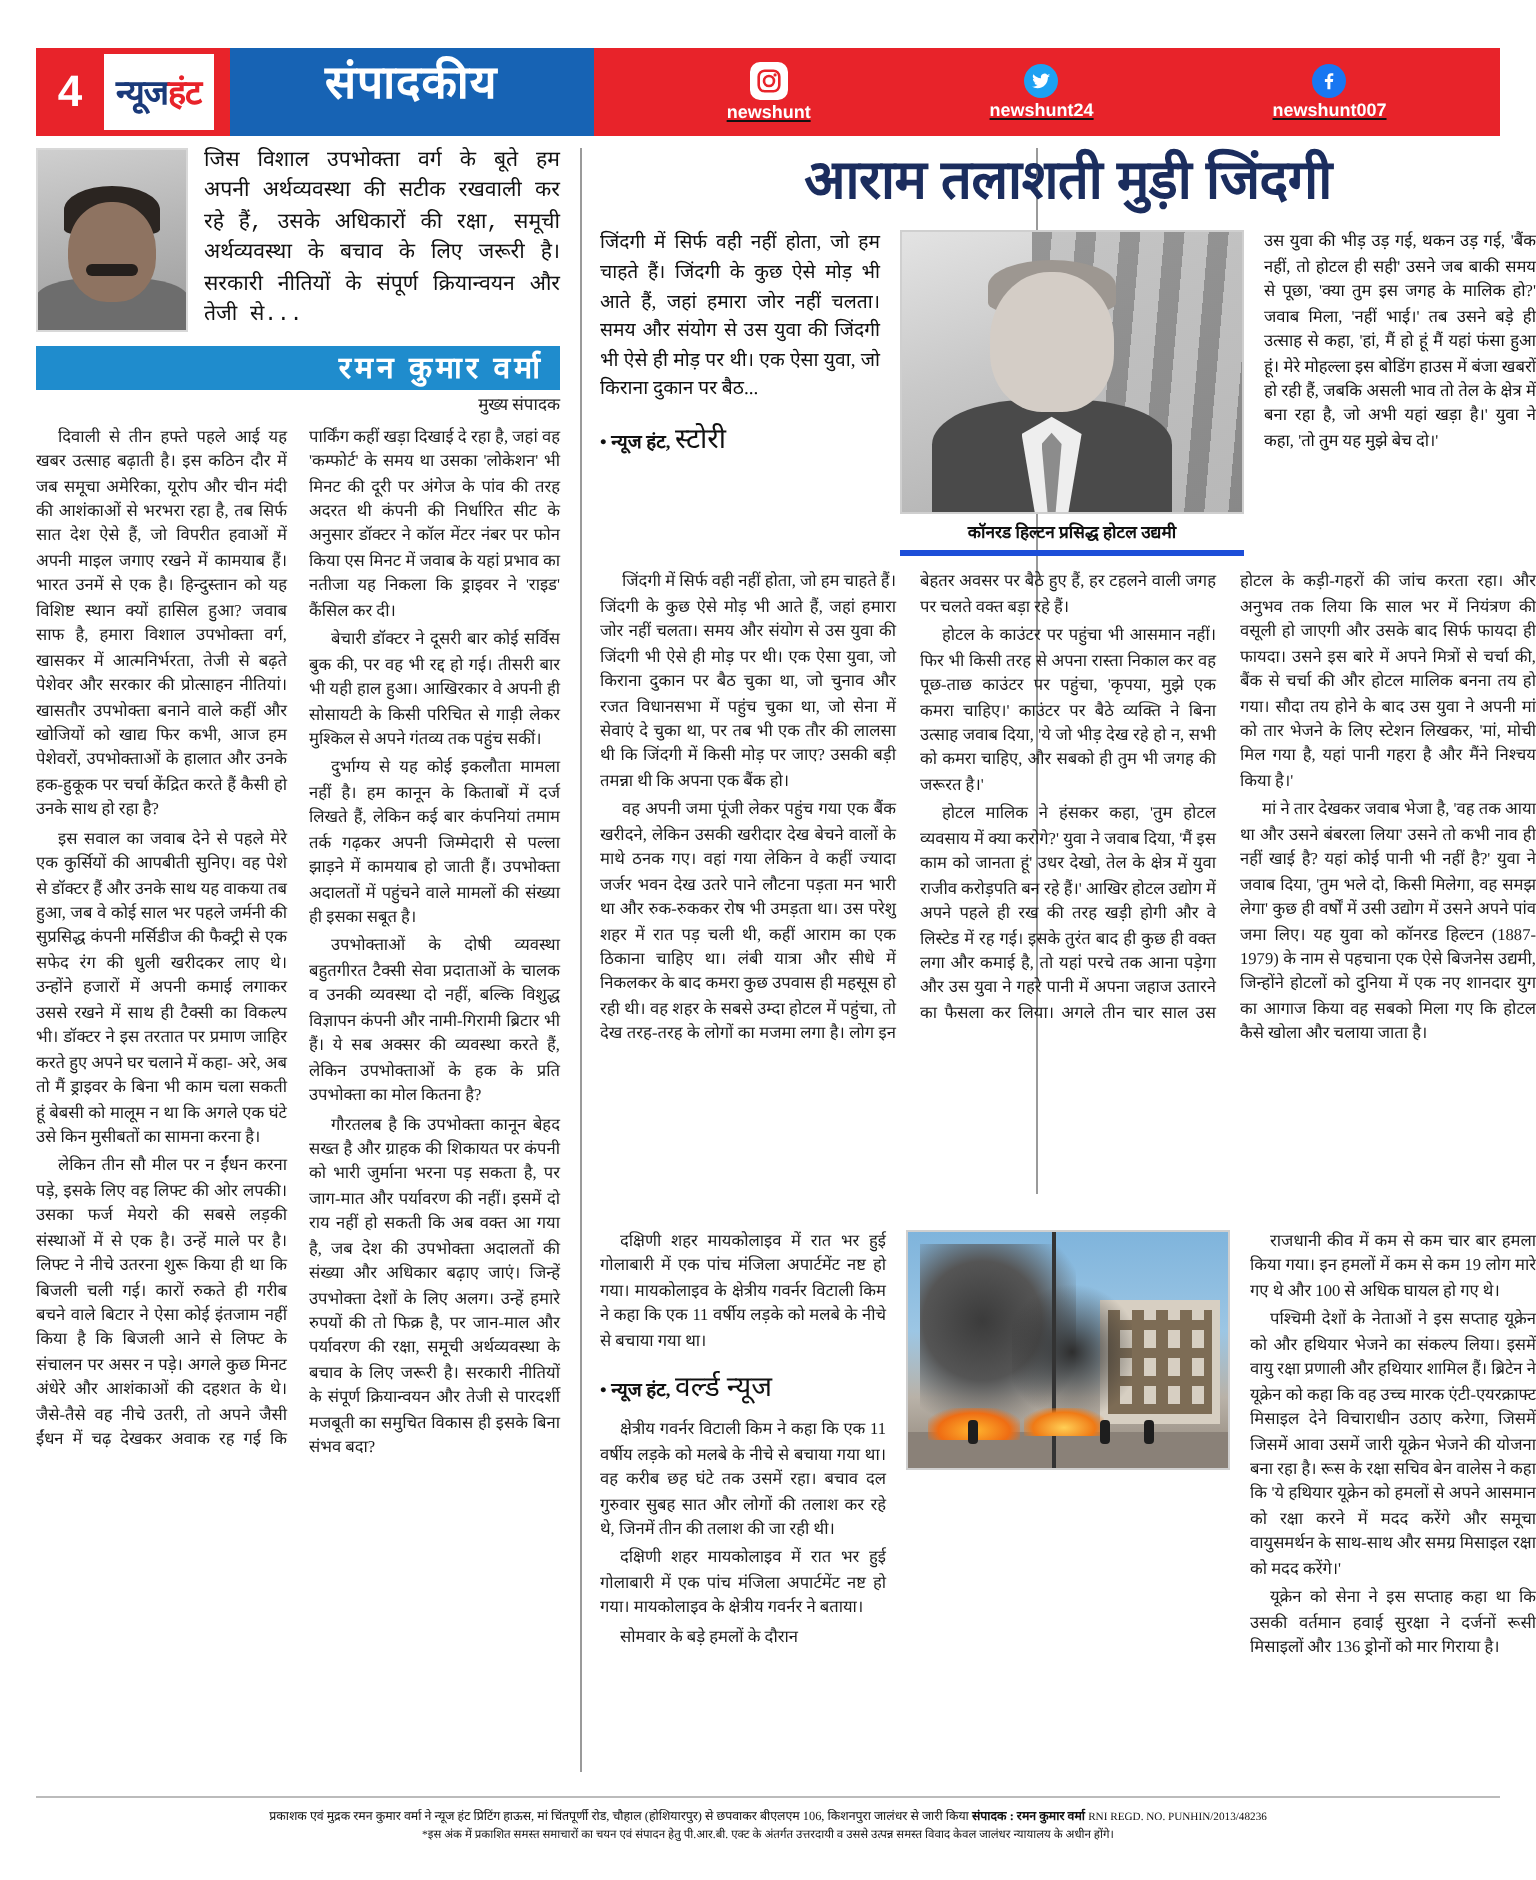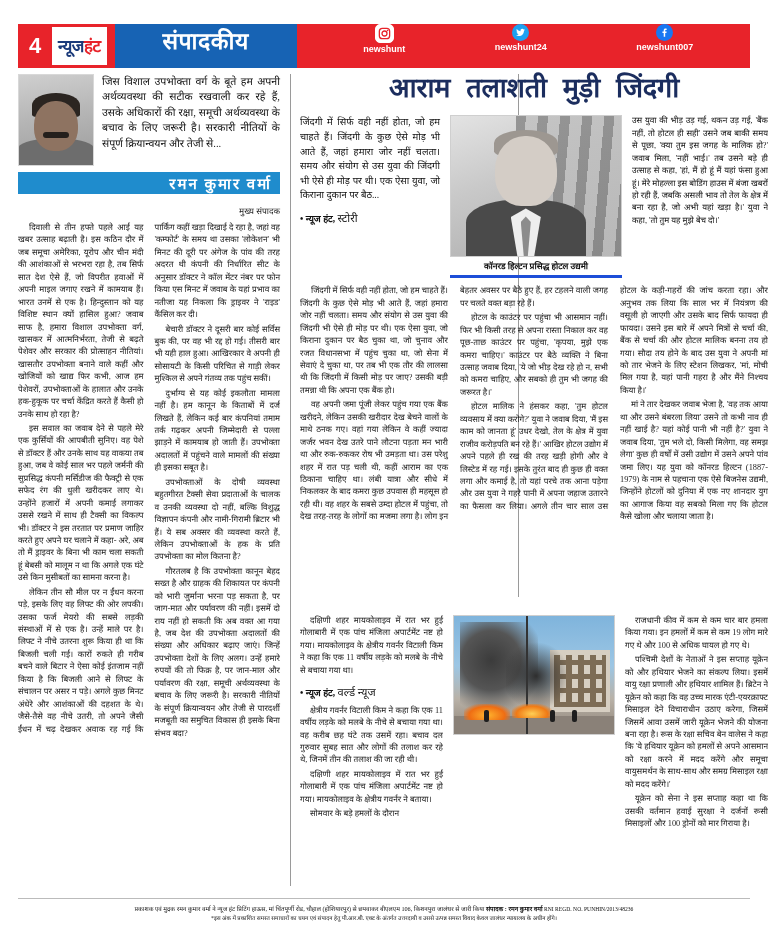--- a/index.html
+++ b/index.html
@@ -42,7 +42,7 @@
     color:#fff;font-family:"Liberation Sans",sans-serif;font-weight:700;
     font-size:23px;letter-spacing:.5px;
   }
-  .socials{flex:1;display:flex;justify-content:space-around;padding:0 12px 0 22px;}
+  .socials{flex:1;display:flex;align-items:center;justify-content:space-around;padding:0 12px 0 22px;text-decoration:underline;}
   .social{display:flex;flex-direction:column;align-items:center;gap:1px;}
   .s-ico{width:17px;height:17px;border-radius:5px;display:flex;align-items:center;justify-content:center;
     color:#e8232a;font-size:11px;font-weight:700;font-family:"Liberation Sans",sans-serif;background:#fff;}

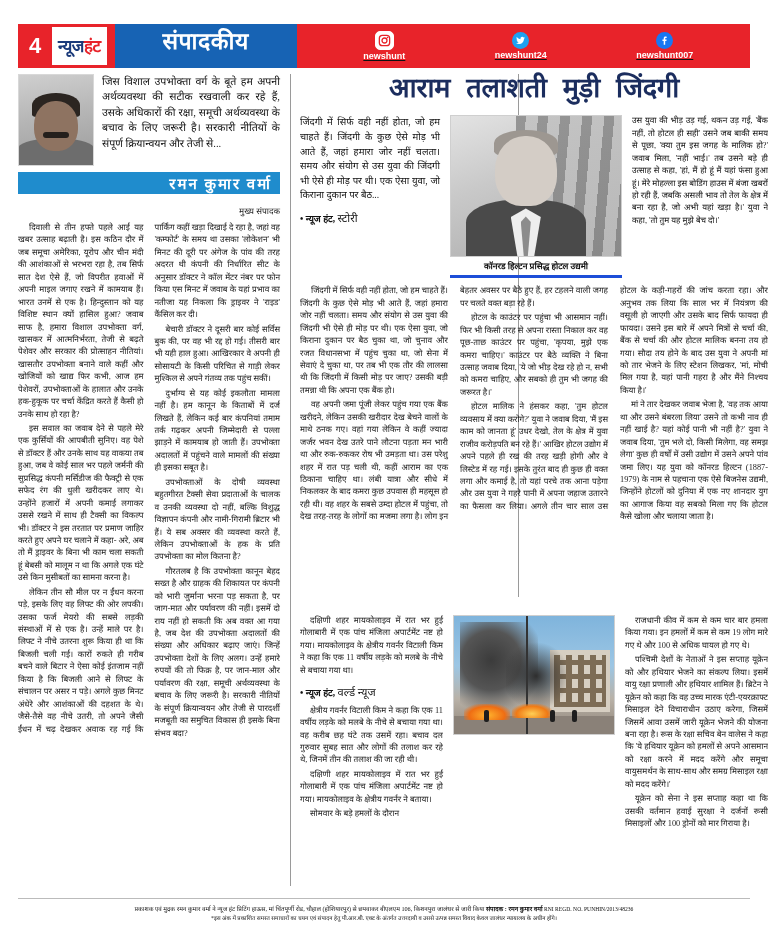--- a/index.html
+++ b/index.html
@@ -95,7 +95,7 @@
     width:76px;height:26px;background:#6d6d6d;border-radius:38% 38% 0 0;
   }
   .editor-quote{
-    flex:1;font-size:10.6px;line-height:1.46;text-align:justify;color:#111;
+    flex:1;font-size:10.6px;line-height:1.46;text-align:justify;color:#111;font-family:Liberation Mono, monospace;
   }
   .editor-name-bar{
     background:#1f8ccd;height:22px;display:flex;align-items:center;justify-content:flex-end;

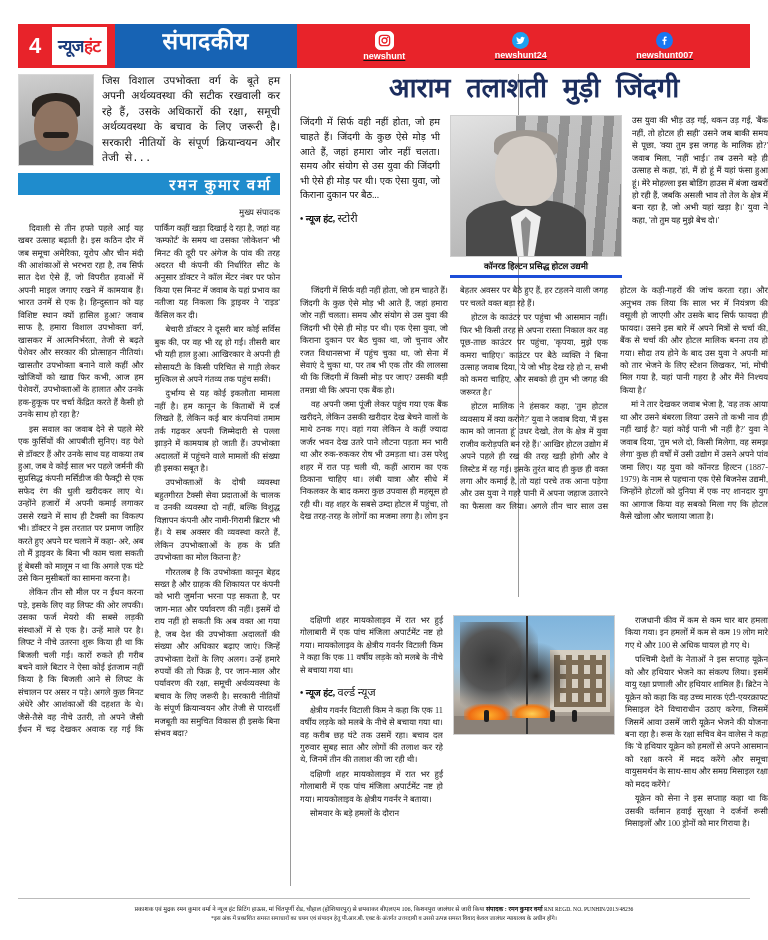--- a/index.html
+++ b/index.html
@@ -66,7 +66,7 @@
     line-height:1.28;text-align:center;color:#000;margin:0 0 9px 0;letter-spacing:-.2px;
   }
   .hl-mid{
-    font-family:Liberation Mono, monospace;font-weight:700;font-size:27px;
+    font-family:Liberation Sans, sans-serif;font-weight:700;font-size:27px;
     line-height:1.2;text-align:center;color:#1b2d5e;margin:0 0 9px 0;letter-spacing:-.2px;
   }
 

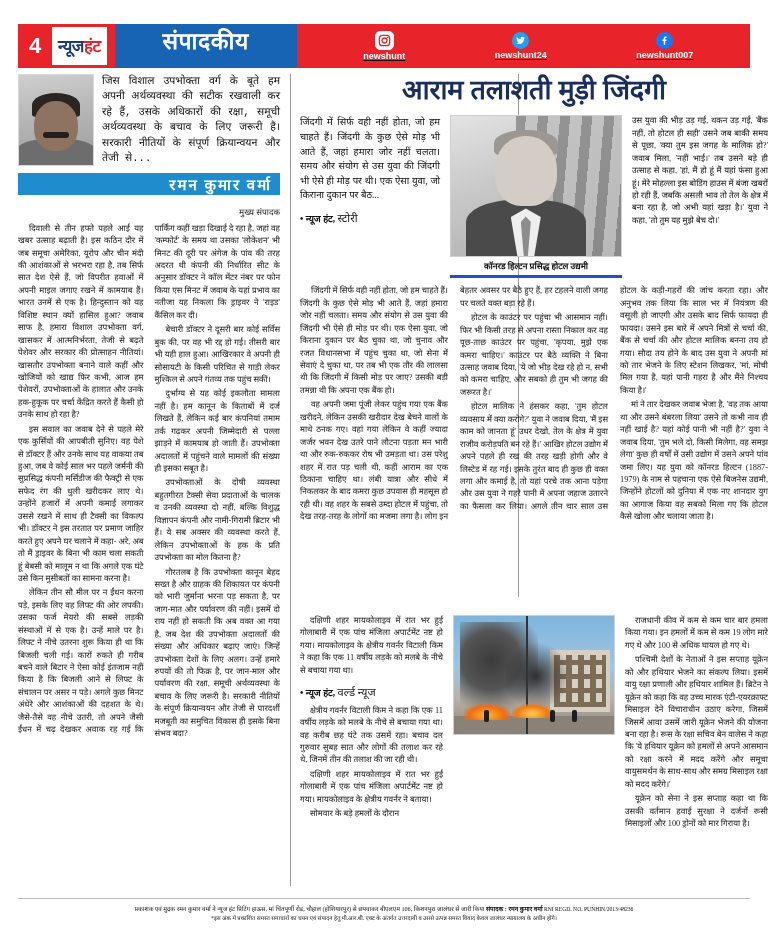--- a/index.html
+++ b/index.html
@@ -99,7 +99,7 @@
   }
   .editor-name-bar{
     background:#1f8ccd;height:22px;display:flex;align-items:center;justify-content:flex-end;
-    padding-right:8px;margin-bottom:11px;
+    padding-right:8px;margin-bottom:1px;
   }
   .editor-name{color:#fff;font-weight:700;font-size:15px;letter-spacing:2px;}
   .editor-role{text-align:right;font-size:8.5px;color:#222;margin-bottom:6px;}

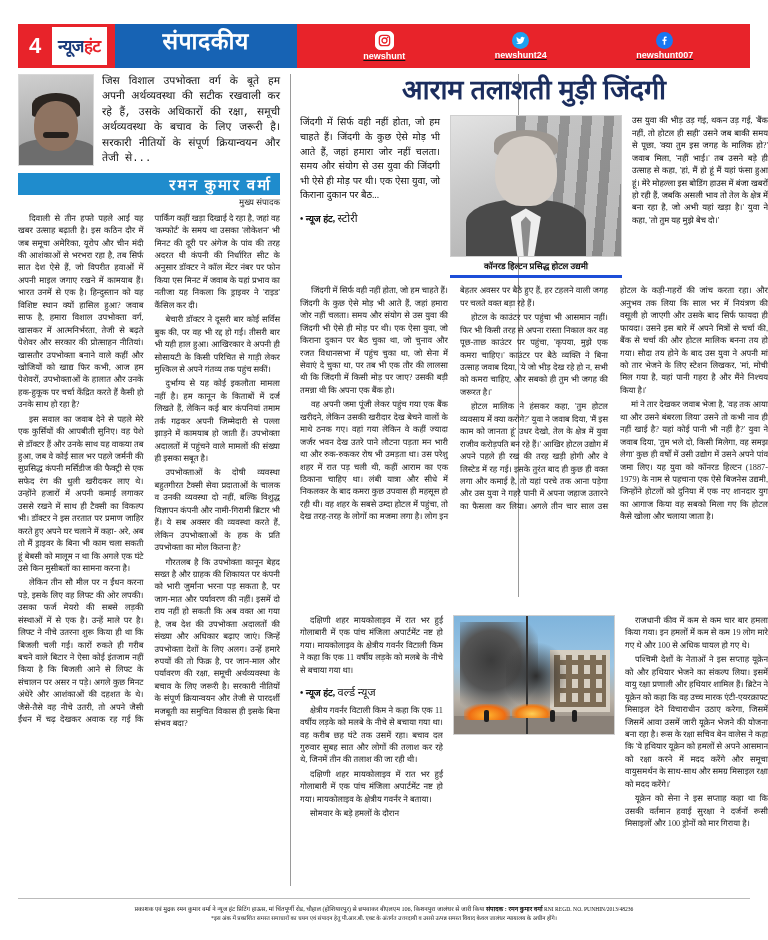--- a/index.html
+++ b/index.html
@@ -115,7 +115,7 @@
   .mid-top{display:flex;gap:10px;}
   .mid-intro{flex:0 0 140px;font-size:9.6px;line-height:1.52;text-align:justify;color:#111;}
   .byline{font-size:9.4px;font-weight:700;margin-top:7px;color:#111;}
-  .byline .sub{font-weight:400;font-size:11px;}
+  .byline .sub{font-weight:400;font-size:14px;}
   .hilton-wrap{flex:0 0 170px;}
   .hilton-photo{
     width:170px;height:140px;position:relative;overflow:hidden;

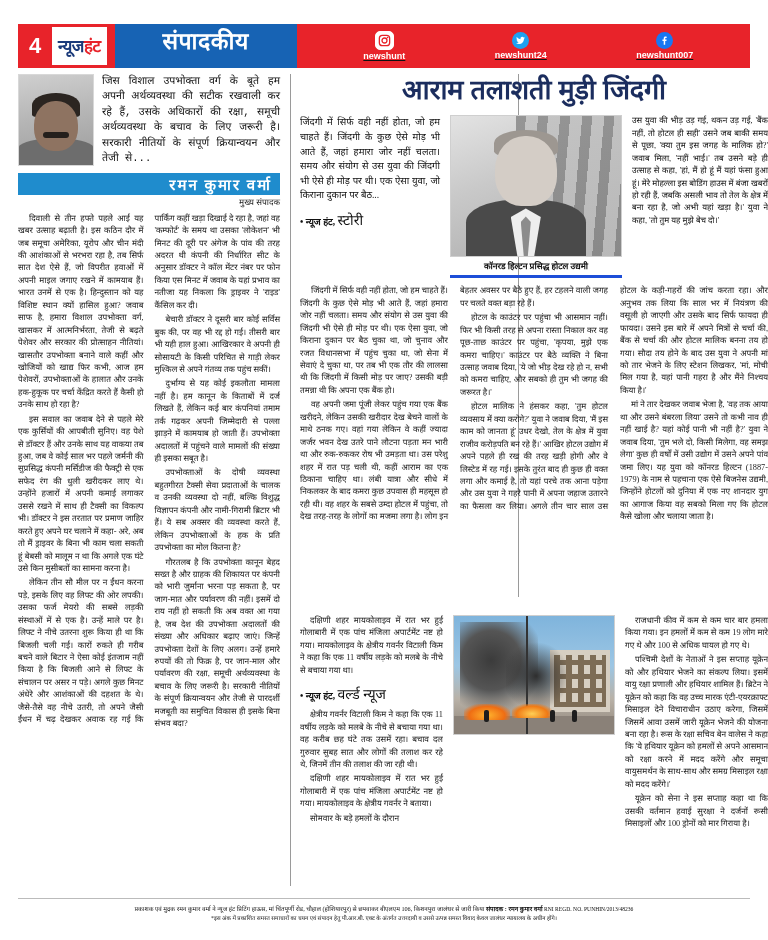--- a/index.html
+++ b/index.html
@@ -332,7 +332,7 @@
         <div class="bs-col">
           <p>राजधानी कीव में कम से कम चार बार हमला किया गया। इन हमलों में कम से कम 19 लोग मारे गए थे और 100 से अधिक घायल हो गए थे।</p>
           <p>पश्चिमी देशों के नेताओं ने इस सप्ताह यूक्रेन को और हथियार भेजने का संकल्प लिया। इसमें वायु रक्षा प्रणाली और हथियार शामिल हैं। ब्रिटेन ने यूक्रेन को कहा कि वह उच्च मारक एंटी-एयरक्राफ्ट मिसाइल देने विचाराधीन उठाए करेगा, जिसमें जिसमें आवा उसमें जारी यूक्रेन भेजने की योजना बना रहा है। रूस के रक्षा सचिव बेन वालेस ने कहा कि 'ये हथियार यूक्रेन को हमलों से अपने आसमान को रक्षा करने में मदद करेंगे और समूचा वायुसमर्थन के साथ-साथ और समग्र मिसाइल रक्षा को मदद करेंगे।'</p>
-          <p>यूक्रेन को सेना ने इस सप्ताह कहा था कि उसकी वर्तमान हवाई सुरक्षा ने दर्जनों रूसी मिसाइलों और 100 ड्रोनों को मार गिराया है।</p>
+          <p>यूक्रेन को सेना ने इस सप्ताह कहा था कि उसकी वर्तमान हवाई सुरक्षा ने दर्जनों रूसी मिसाइलों और 136 ड्रोनों को मार गिराया है।</p>
         </div>
       </div>
     </div>

